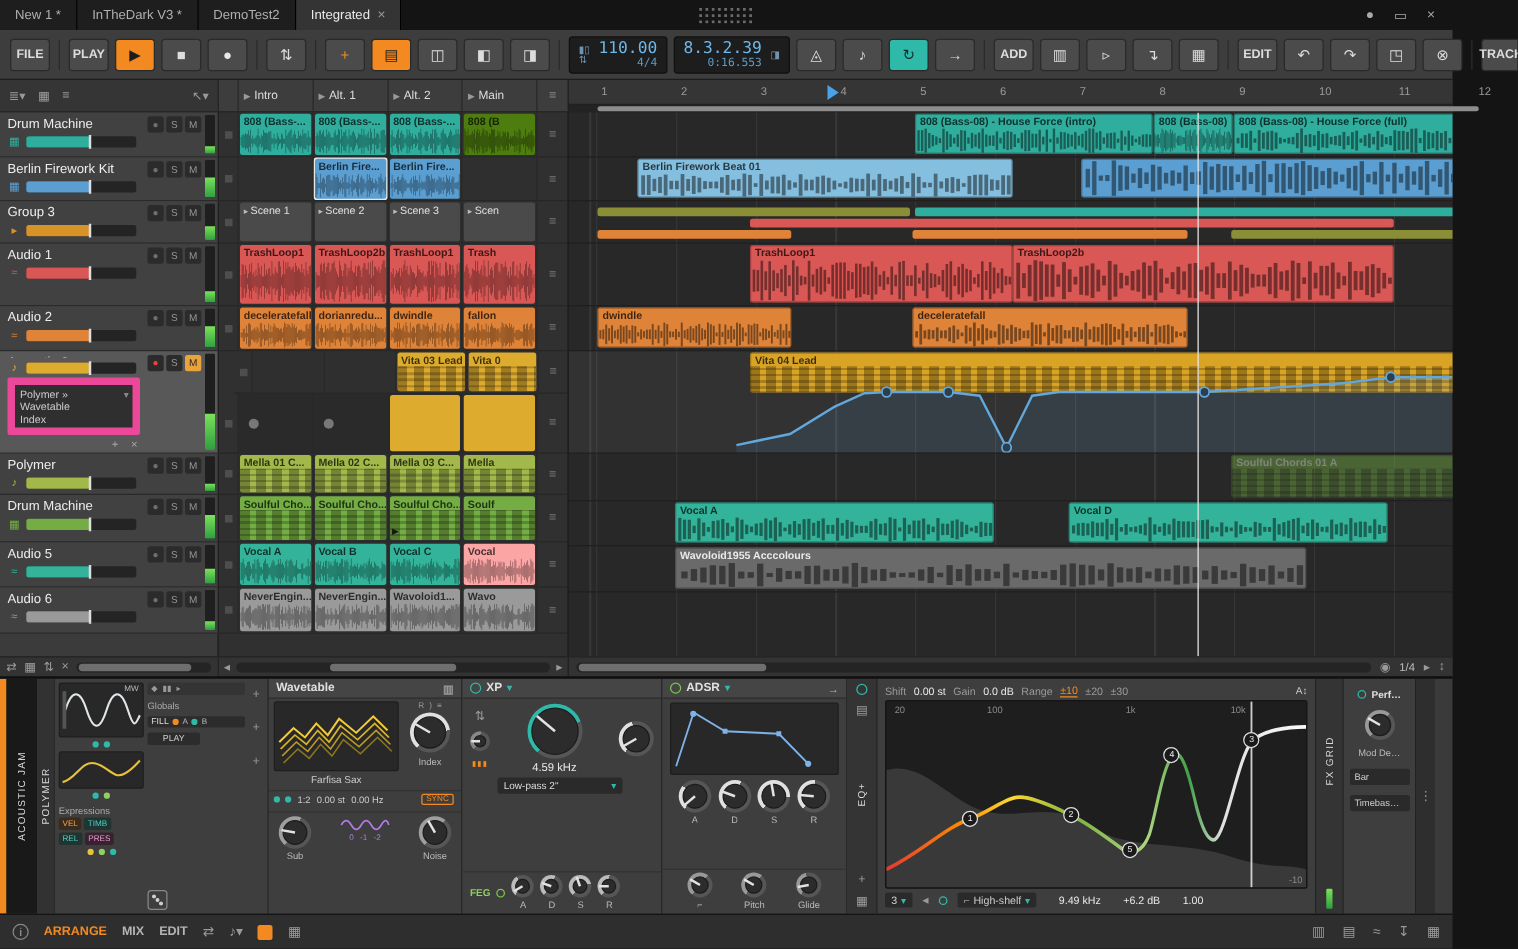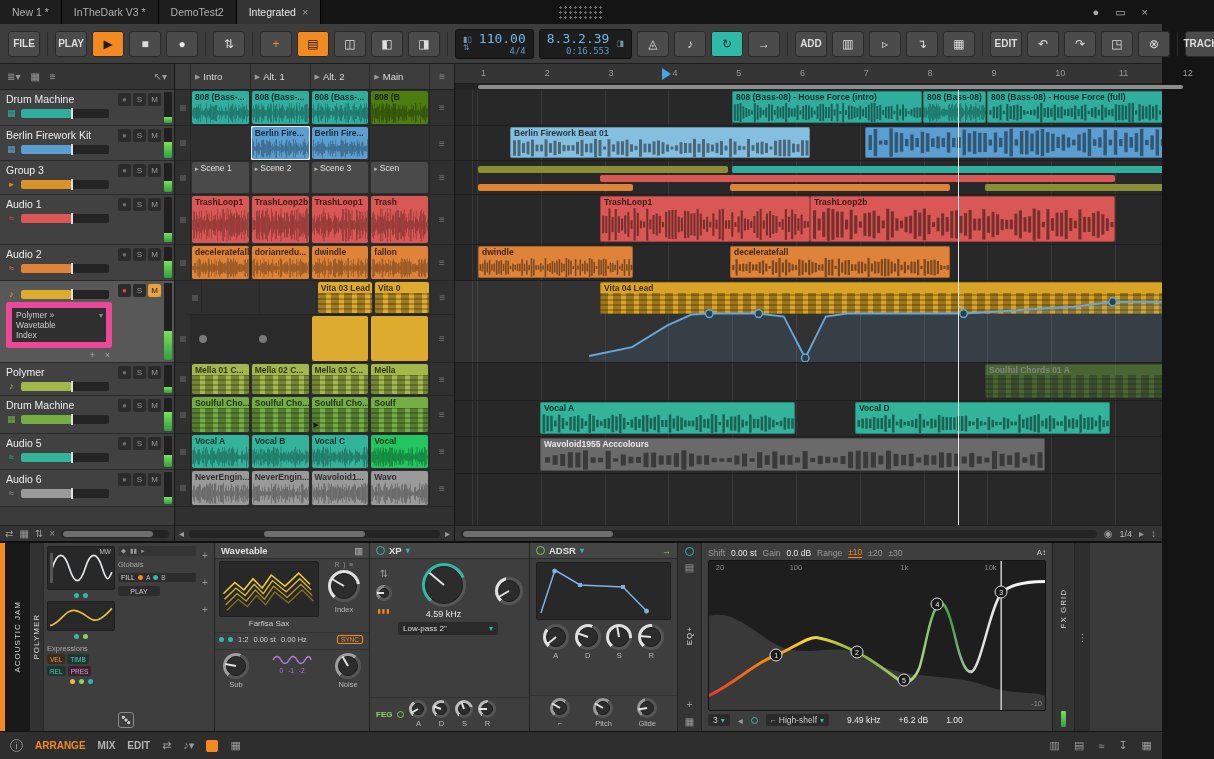--- a/index.html
+++ b/index.html
@@ -1997,7 +1997,7 @@
               </div>
             </div>
             <div class="lcell">
-              <div class="lclip" style="background: #22c55e; justify-content: space-between;">
+              <div class="lclip" style="background: #fca5a5; justify-content: space-between;">
                 <div class="lbl">Vocal</div>
                 <svg class="wave" viewBox="0 0 200 30" preserveAspectRatio="none">
                   <g fill="rgba(0,0,0,0.45)">

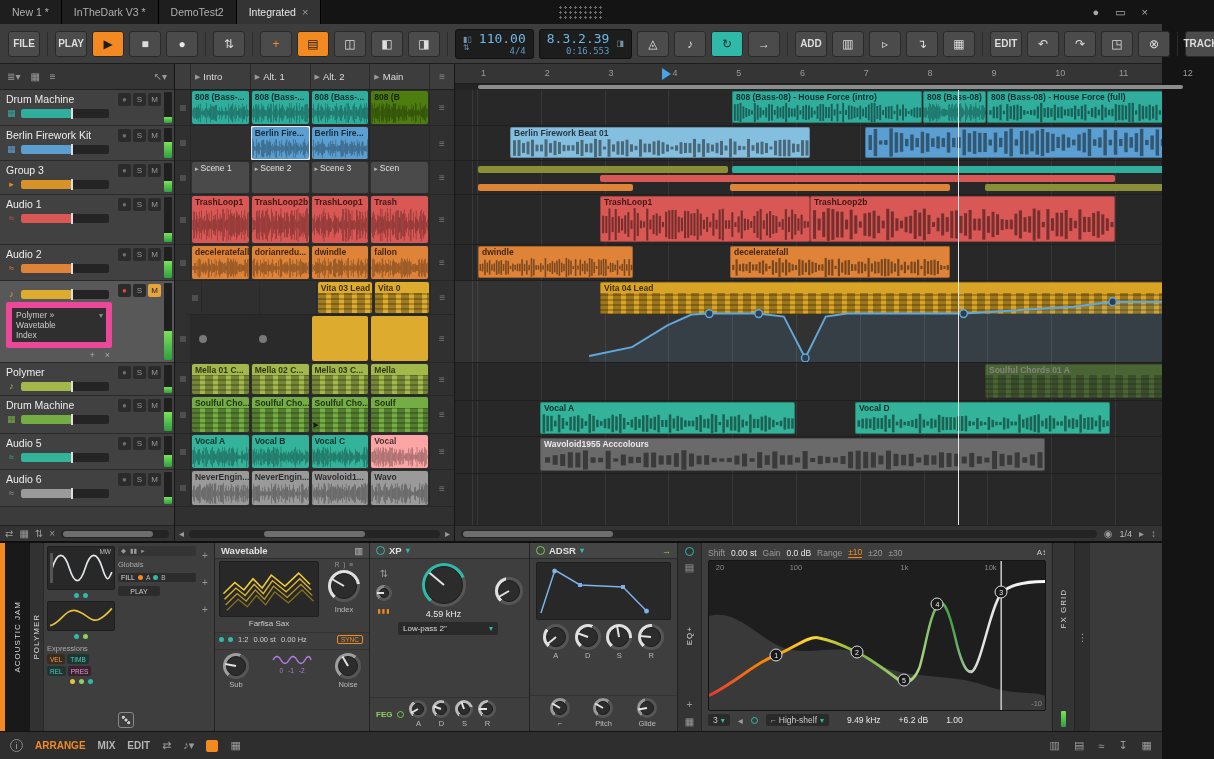--- a/index.html
+++ b/index.html
@@ -3647,6 +3647,18 @@
       <div class="vmeter"></div>
     </div>
 
+    <div class="module" style="width:58px">
+      <div class="modbody center">
+        <div class="modhead small">
+            <span class="pwr teal small"></span>
+            <span class="mhtitle tiny">Perf…</span>
+          </div>
+        <div class="knob k24" style="--arc:#999;--amt:50%;--rot:120deg"></div>
+        <div class="klabel">Mod De…</div>
+        <div class="pbox">Bar</div>
+        <div class="pbox">Timebas…</div>
+      </div>
+    </div>
 
     <div class="endrail">
         <span class="hicon">⋮</span>

